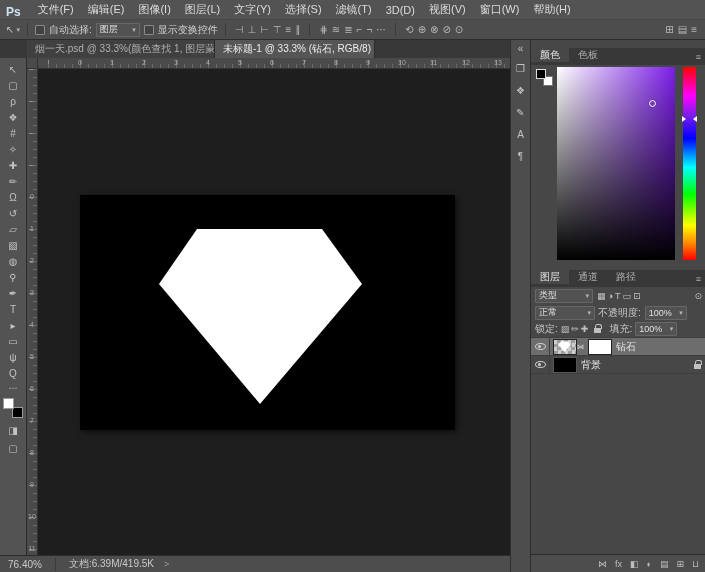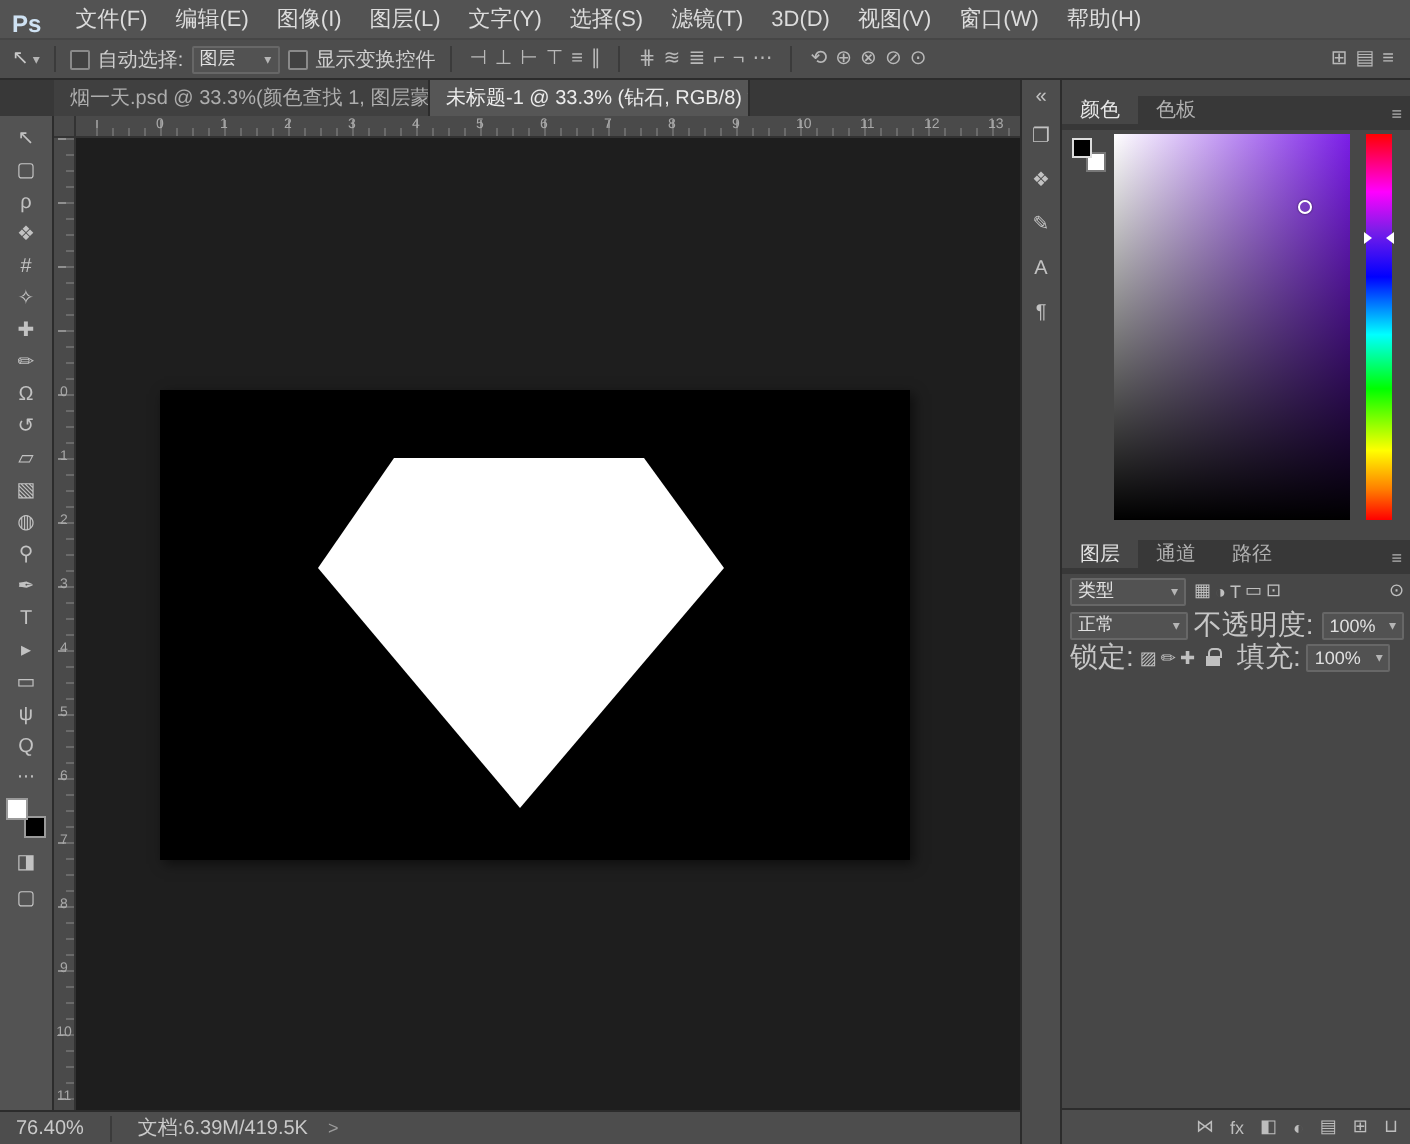--- a/index.html
+++ b/index.html
@@ -117,7 +117,7 @@
   .lock-row{height:16px;gap:2px}
   .blend-dd{width:60px}
   .pct-dd{width:42px;margin-left:1px}
-  .row-label{font-size:14px;color:#c6c6c6;white-space:nowrap}
+  .row-label{font-size:10px;color:#c6c6c6;white-space:nowrap}
   .lock-btn{display:flex;align-items:center;justify-content:center;width:12px}
   .lock{position:relative;width:7px;height:5px;background:#c0c0c0;display:inline-block;margin-top:3px}
   .lock::before{content:"";position:absolute;left:1px;top:-4px;width:5px;height:4px;border:1px solid #c0c0c0;

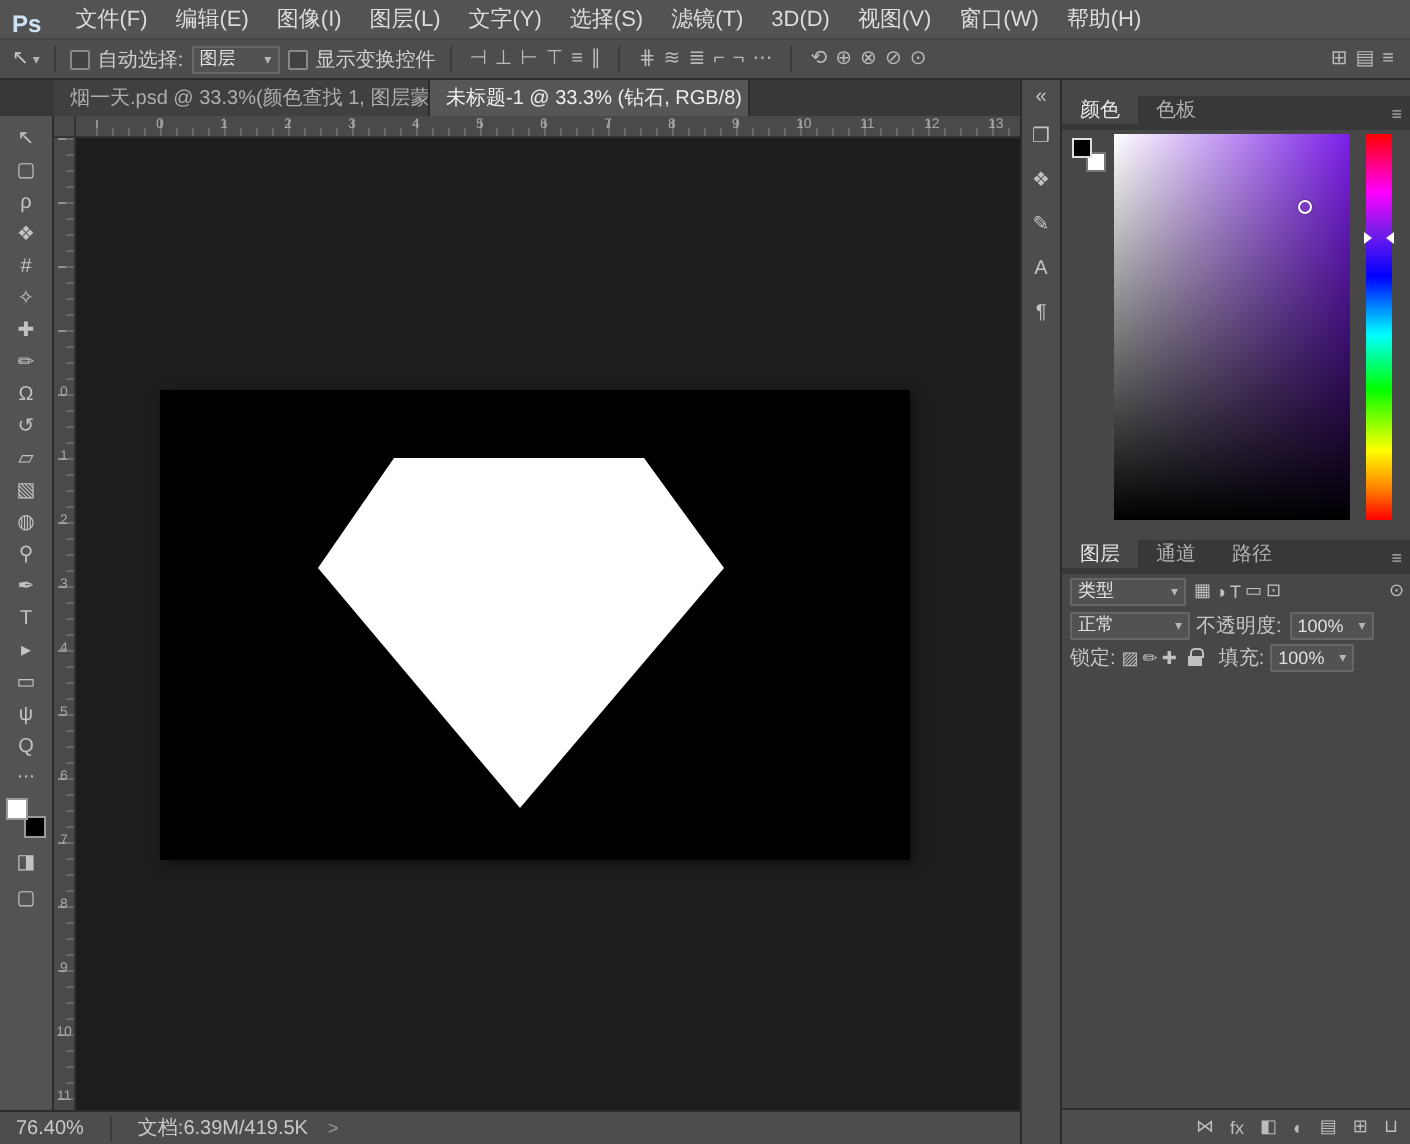--- a/index.html
+++ b/index.html
@@ -385,6 +385,29 @@
         </span>
       </div>
 
+      <div class="layer-list">
+        <div class="layer-row selected">
+          <span class="eye-cell">
+              <span class="eye"></span>
+            </span>
+          <span class="thumb thumb-checker">
+              <span class="thumb-diamond"></span>
+            </span>
+          <span class="mask-link">⋈</span>
+          <span class="thumb mask-thumb"></span>
+          <span class="layer-name">钻石</span>
+        </div>
+        <div class="layer-row">
+          <span class="eye-cell">
+              <span class="eye"></span>
+            </span>
+          <span class="thumb thumb-black"></span>
+          <span class="layer-name">背景</span>
+          <span class="layer-lock">
+              <span class="lock"></span>
+            </span>
+        </div>
+      </div>
 
       <div class="layers-footer">
           <span class="footer-icon">⋈</span>

